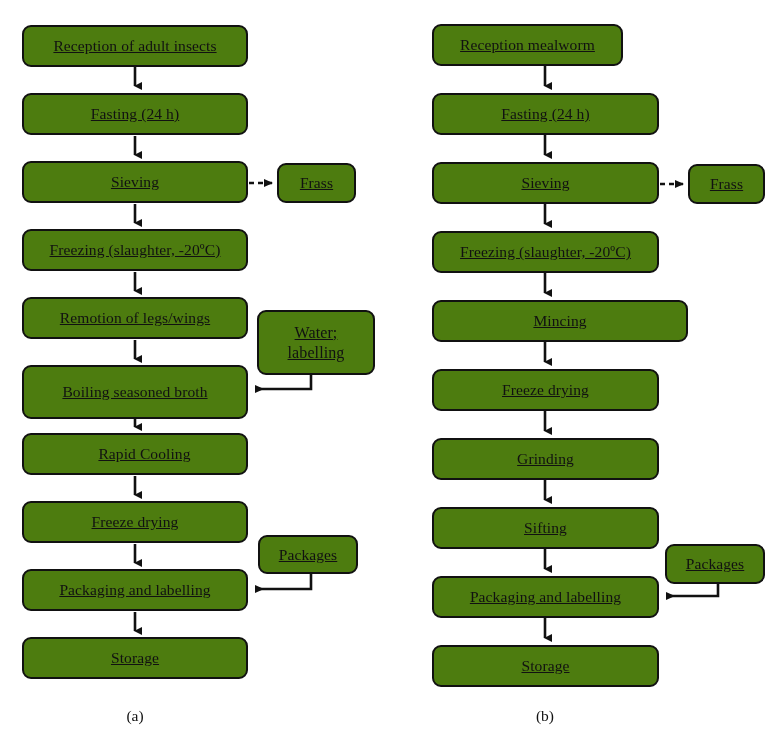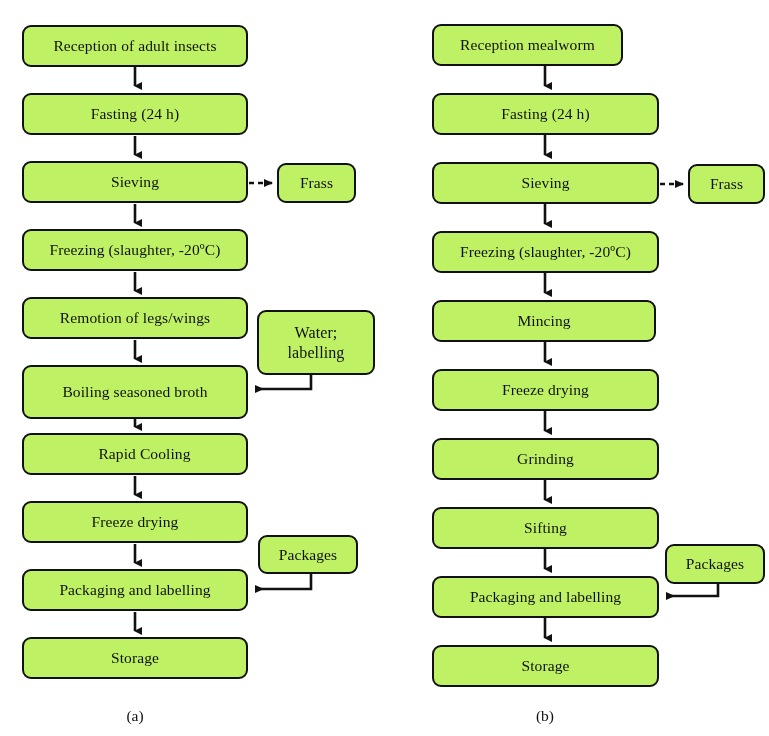--- a/index.html
+++ b/index.html
@@ -21,7 +21,7 @@
     box-sizing: border-box;
     border: 2px solid #111111;
     border-radius: 9px;
-    background: #bef264;
+    background: #4d7c0f;
     display: flex;
     align-items: center;
     justify-content: center;
@@ -30,6 +30,7 @@
     line-height: 1.15;
     letter-spacing: 0.1px;
     padding: 0 6px;
+    text-decoration: underline;
   }
   .node.two-line {
     font-size: 16px;

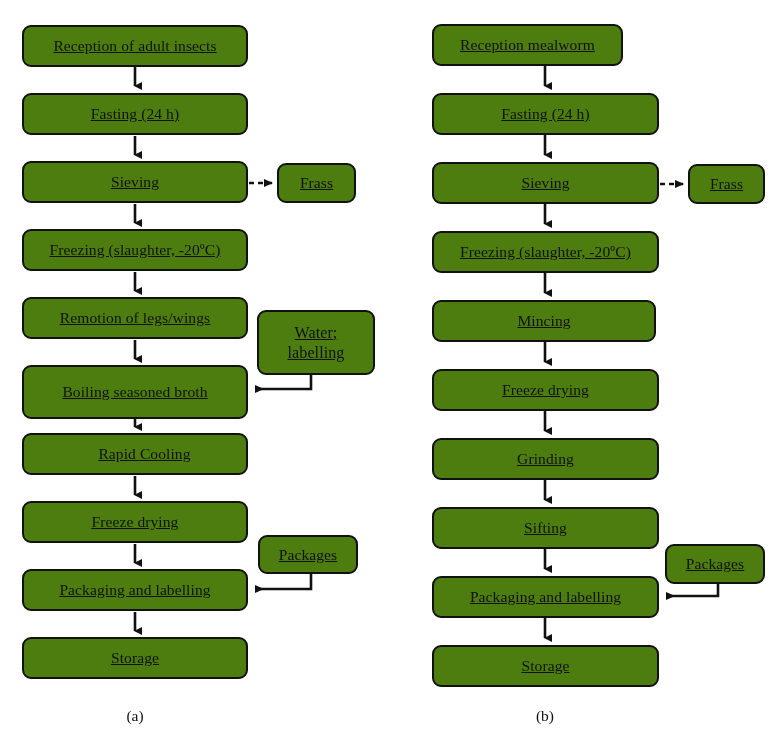--- a/index.html
+++ b/index.html
@@ -147,7 +147,7 @@
 
   <div class="node" style="left:432px; top:231px; width:227px; height:42px;">Freezing (slaughter, -20ºC)</div>
 
-  <div class="node" style="left:432px; top:300px; width:224px; height:42px;">Mincing</div>
+  <div class="node" style="left:432px; top:300px; width:256px; height:42px;">Mincing</div>
 
   <div class="node" style="left:432px; top:369px; width:227px; height:42px;">Freeze drying</div>
 

